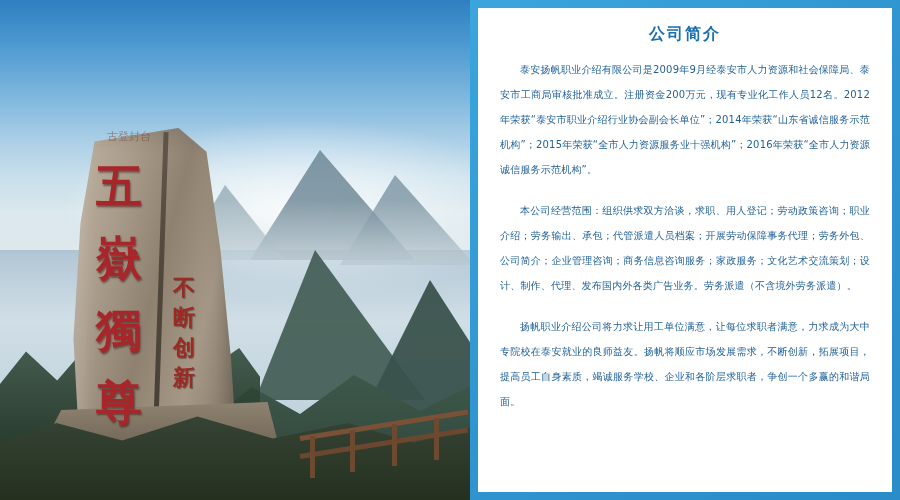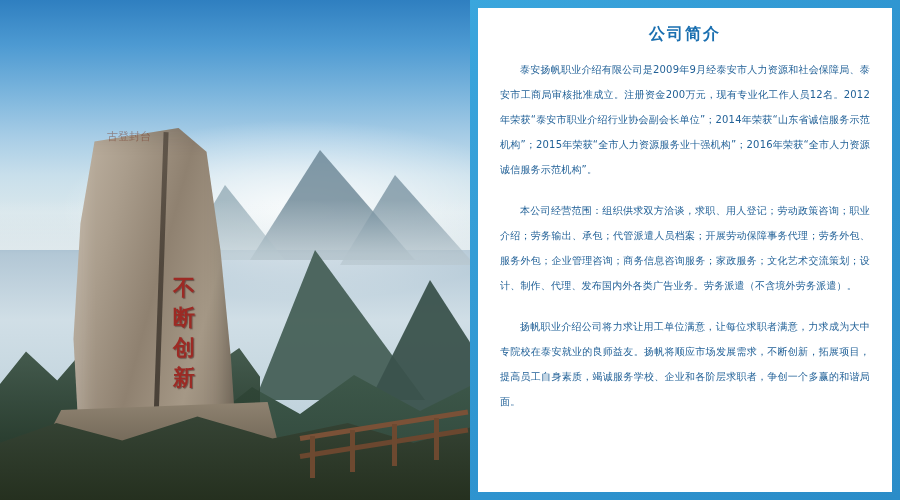--- a/index.html
+++ b/index.html
@@ -271,6 +271,7 @@
     <div class="monument-base"></div>
 
     <div class="carving-top-small">古登封台</div>
+    <div class="carving-main">五嶽獨尊</div>
     <div class="carving-side">不断创新</div>
 
     <div class="foreground"></div>

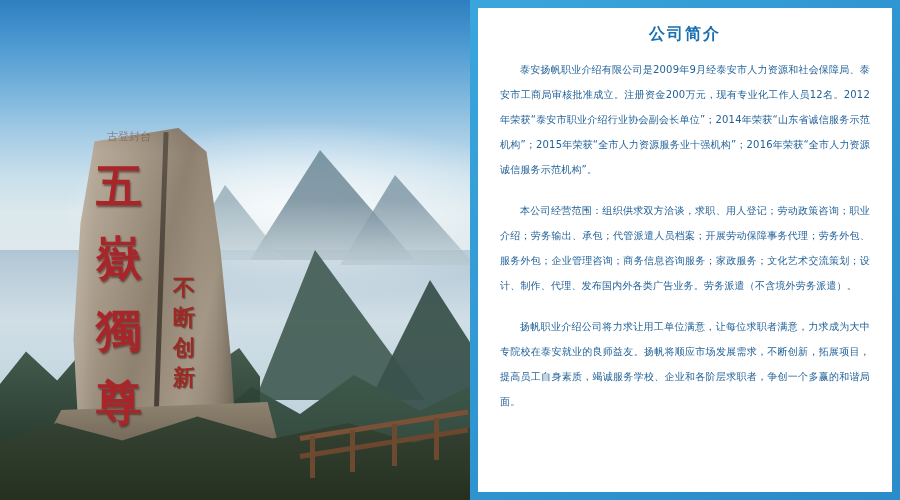--- a/index.html
+++ b/index.html
@@ -290,7 +290,7 @@
     <div class="text-card">
       <div class="doc-title">公司简介</div>
       <p class="doc-para">泰安扬帆职业介绍有限公司是2009年9月经泰安市人力资源和社会保障局、泰安市工商局审核批准成立。注册资金200万元，现有专业化工作人员12名。2012年荣获“泰安市职业介绍行业协会副会长单位”；2014年荣获“山东省诚信服务示范机构”；2015年荣获“全市人力资源服务业十强机构”；2016年荣获“全市人力资源诚信服务示范机构”。</p>
-      <p class="doc-para">本公司经营范围：组织供求双方洽谈，求职、用人登记；劳动政策咨询；职业介绍；劳务输出、承包；代管派遣人员档案；开展劳动保障事务代理；劳务外包、服务外包；企业管理咨询；商务信息咨询服务；家政服务；文化艺术交流策划；设计、制作、代理、发布国内外各类广告业务。劳务派遣（不含境外劳务派遣）。</p>
+      <p class="doc-para">本公司经营范围：组织供求双方洽谈，求职、用人登记；劳动政策咨询；职业介绍；劳务输出、承包；代管派遣人员档案；开展劳动保障事务代理；劳务外包、公司简介；企业管理咨询；商务信息咨询服务；家政服务；文化艺术交流策划；设计、制作、代理、发布国内外各类广告业务。劳务派遣（不含境外劳务派遣）。</p>
       <p class="doc-para">扬帆职业介绍公司将力求让用工单位满意，让每位求职者满意，力求成为大中专院校在泰安就业的良师益友。扬帆将顺应市场发展需求，不断创新，拓展项目，提高员工自身素质，竭诚服务学校、企业和各阶层求职者，争创一个多赢的和谐局面。</p>
     </div>
   </div>

